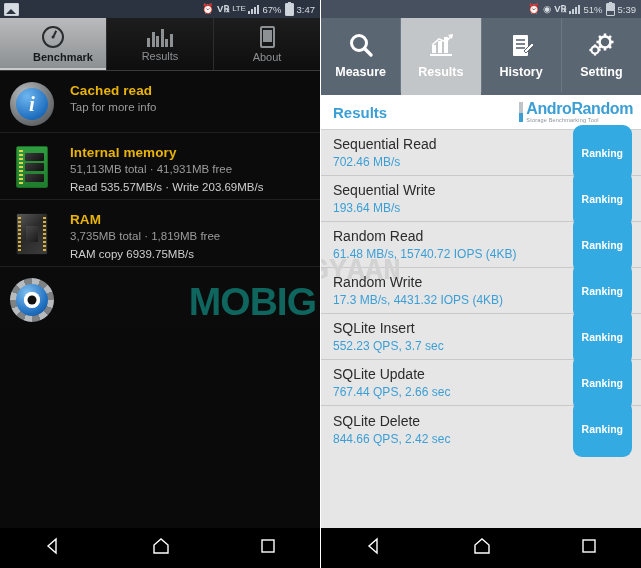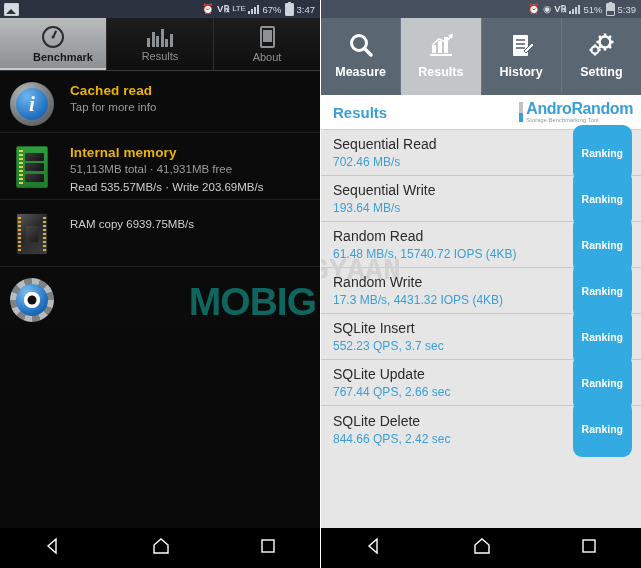--- a/index.html
+++ b/index.html
@@ -300,6 +300,7 @@
           </div>
         </div>
         <div class="ltext">
+          <h3>RAM</h3>
           <div class="sub2">RAM copy 6939.75MB/s</div>
         </div>
       </div>

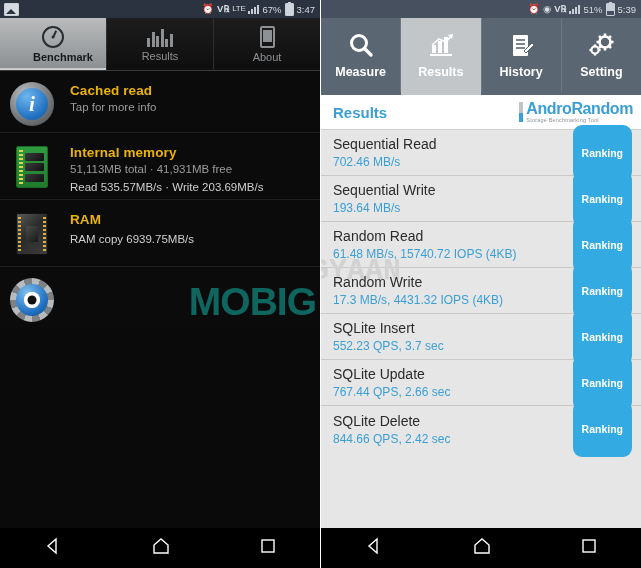--- a/index.html
+++ b/index.html
@@ -301,6 +301,7 @@
         </div>
         <div class="ltext">
           <h3>RAM</h3>
+          <div class="sub">3,735MB total · 1,819MB free</div>
           <div class="sub2">RAM copy 6939.75MB/s</div>
         </div>
       </div>

